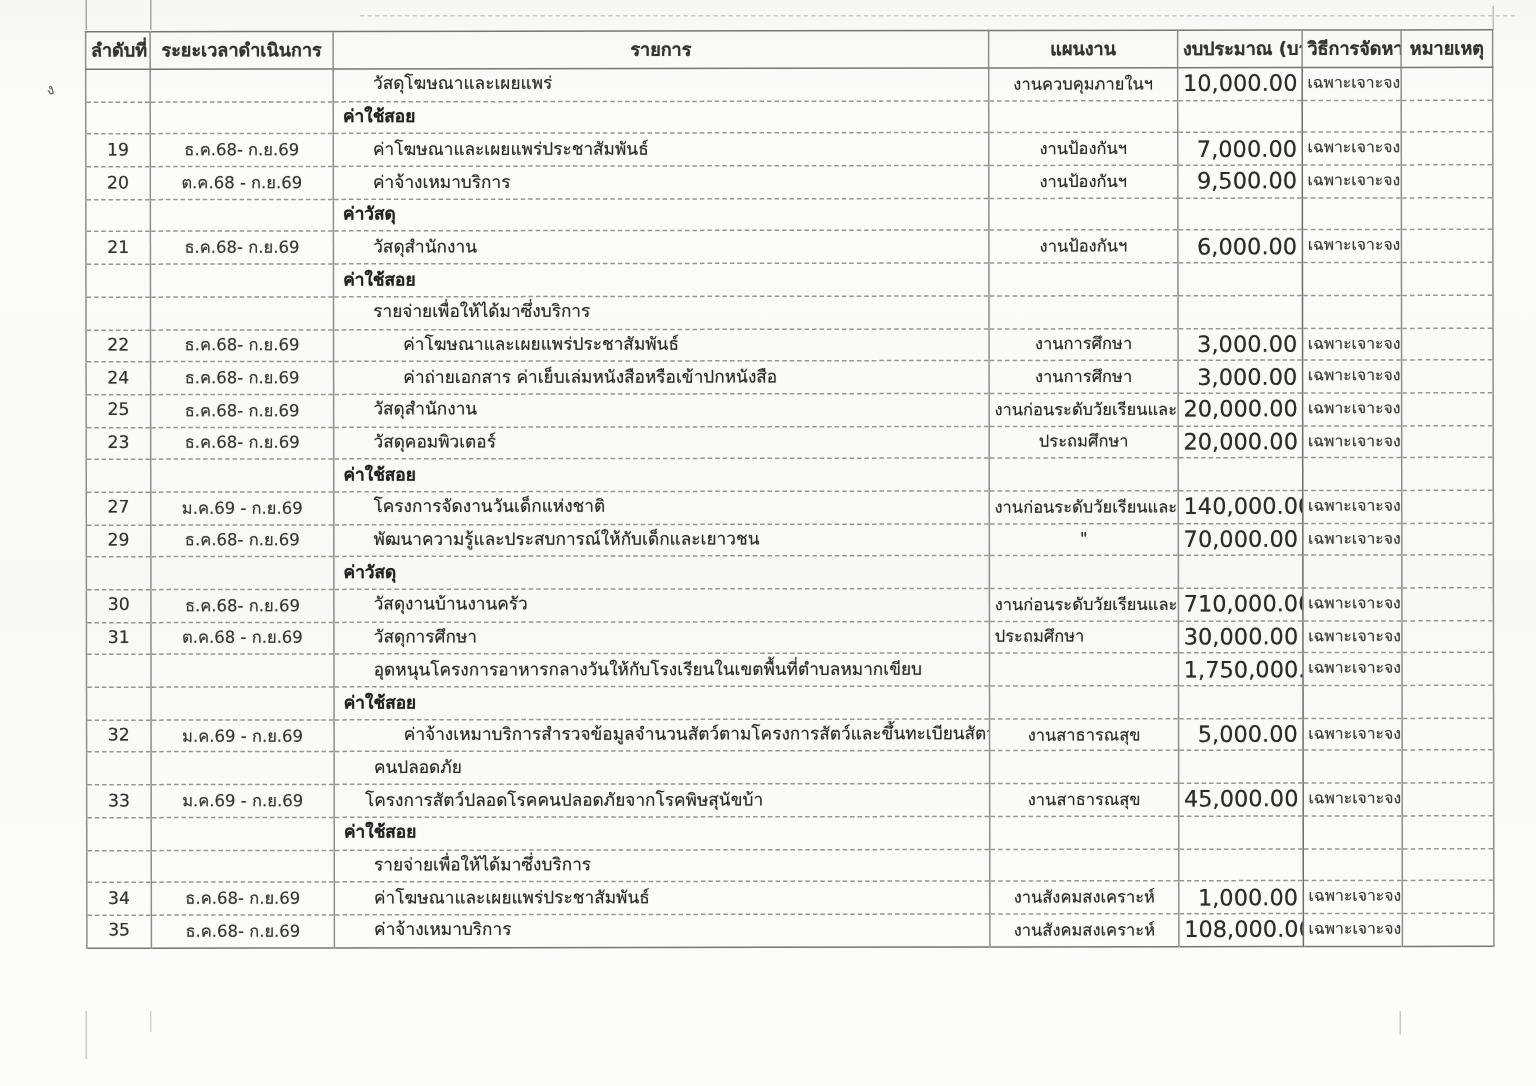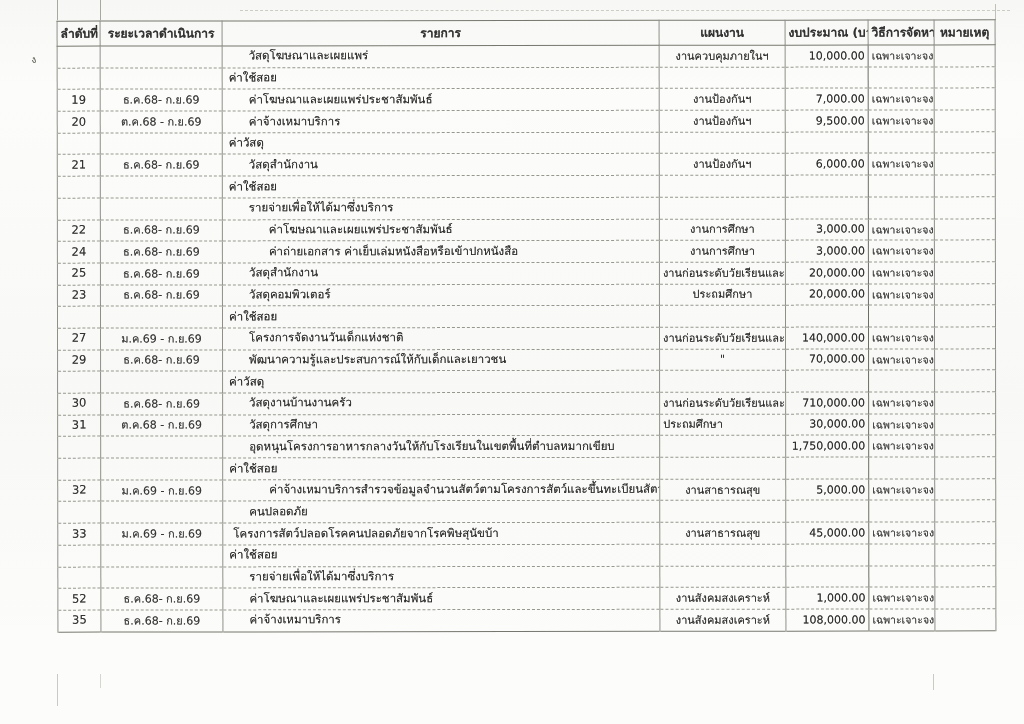--- a/index.html
+++ b/index.html
@@ -54,7 +54,7 @@
   td.c-item.bold{font-weight:400;color:#222;}
   td.c-plan{text-align:center;font-size:11px;}
   td.c-plan.left{text-align:left;}
-  td.c-budget{text-align:right;font-size:11px;border-left:1px solid #6d6d66;border-right:1px solid #6d6d66;}
+  td.c-budget{text-align:right;font-size:15px;border-left:1px solid #6d6d66;border-right:1px solid #6d6d66;}
   td.c-method{text-align:center;font-size:10.5px;color:#3a3a3a;}
   td.c-note{text-align:center;}
   

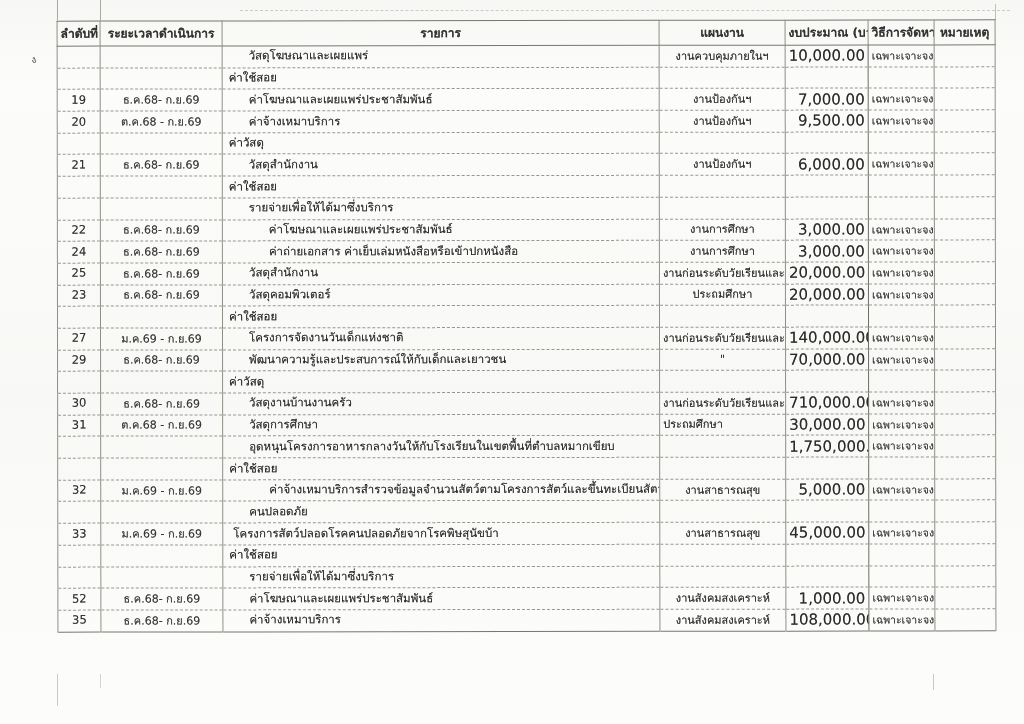--- a/index.html
+++ b/index.html
@@ -51,7 +51,7 @@
   td.c-no{text-align:center;font-size:11.5px;color:#333;}
   td.c-period{text-align:center;font-size:11px;color:#383838;}
   td.c-item{text-align:left;}
-  td.c-item.bold{font-weight:400;color:#222;}
+  td.c-item.bold{font-weight:700;color:#222;}
   td.c-plan{text-align:center;font-size:11px;}
   td.c-plan.left{text-align:left;}
   td.c-budget{text-align:right;font-size:15px;border-left:1px solid #6d6d66;border-right:1px solid #6d6d66;}

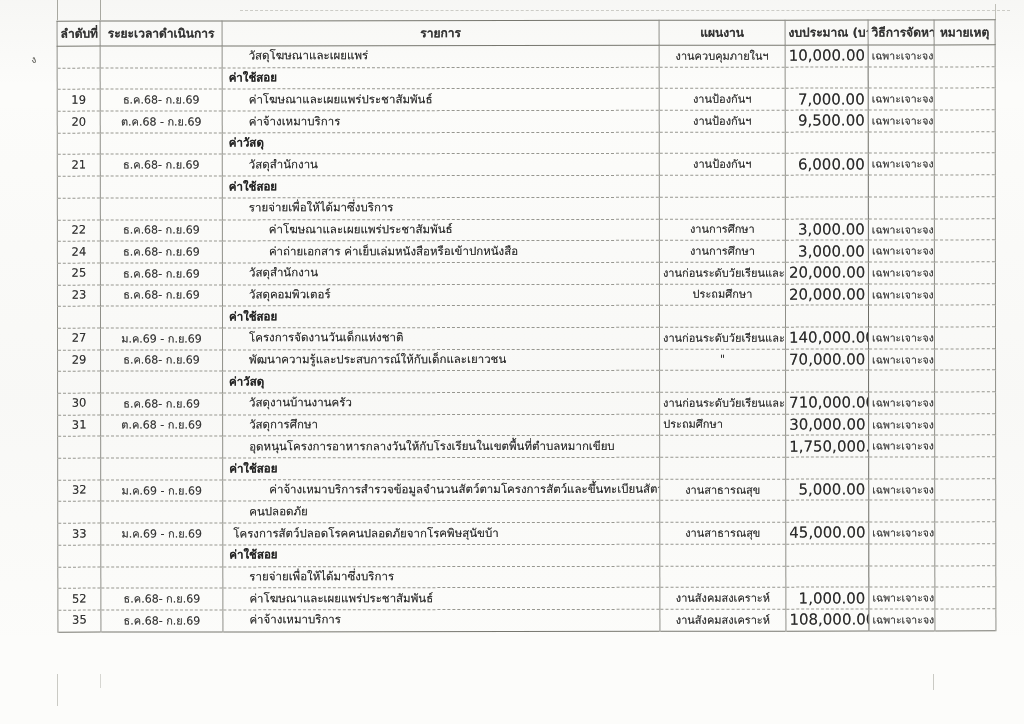--- a/index.html
+++ b/index.html
@@ -300,7 +300,7 @@
       <tr>
         <td class="c-no">33</td>
         <td class="c-period">ม.ค.69 - ก.ย.69</td>
-        <td class="c-item" style="padding-left: 10px;">โครงการสัตว์ปลอดโรคคนปลอดภัยจากโรคพิษสุนัขบ้า</td>
+        <td class="c-item" style="padding-left: 20px;">โครงการสัตว์ปลอดโรคคนปลอดภัยจากโรคพิษสุนัขบ้า</td>
         <td class="c-plan">งานสาธารณสุข</td>
         <td class="c-budget">45,000.00</td>
         <td class="c-method">เฉพาะเจาะจง</td>

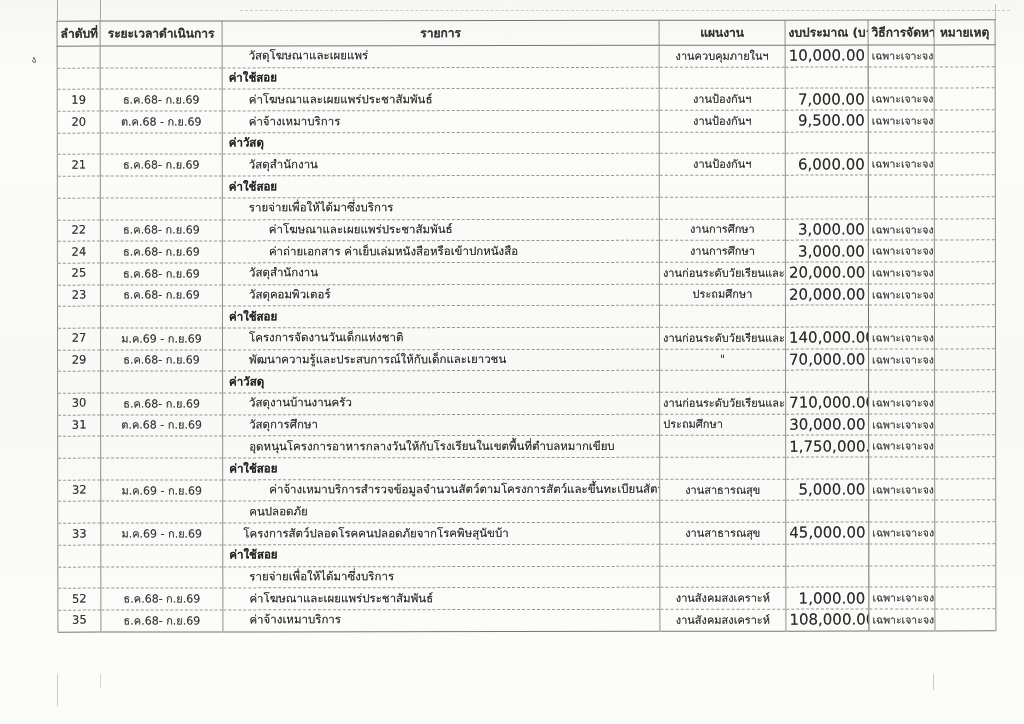--- a/index.html
+++ b/index.html
@@ -325,7 +325,7 @@
         <td class="c-note"></td>
       </tr>
       <tr>
-        <td class="c-no">52</td>
+        <td class="c-no">34</td>
         <td class="c-period">ธ.ค.68- ก.ย.69</td>
         <td class="c-item" style="padding-left: 26px;">ค่าโฆษณาและเผยแพร่ประชาสัมพันธ์</td>
         <td class="c-plan">งานสังคมสงเคราะห์</td>

